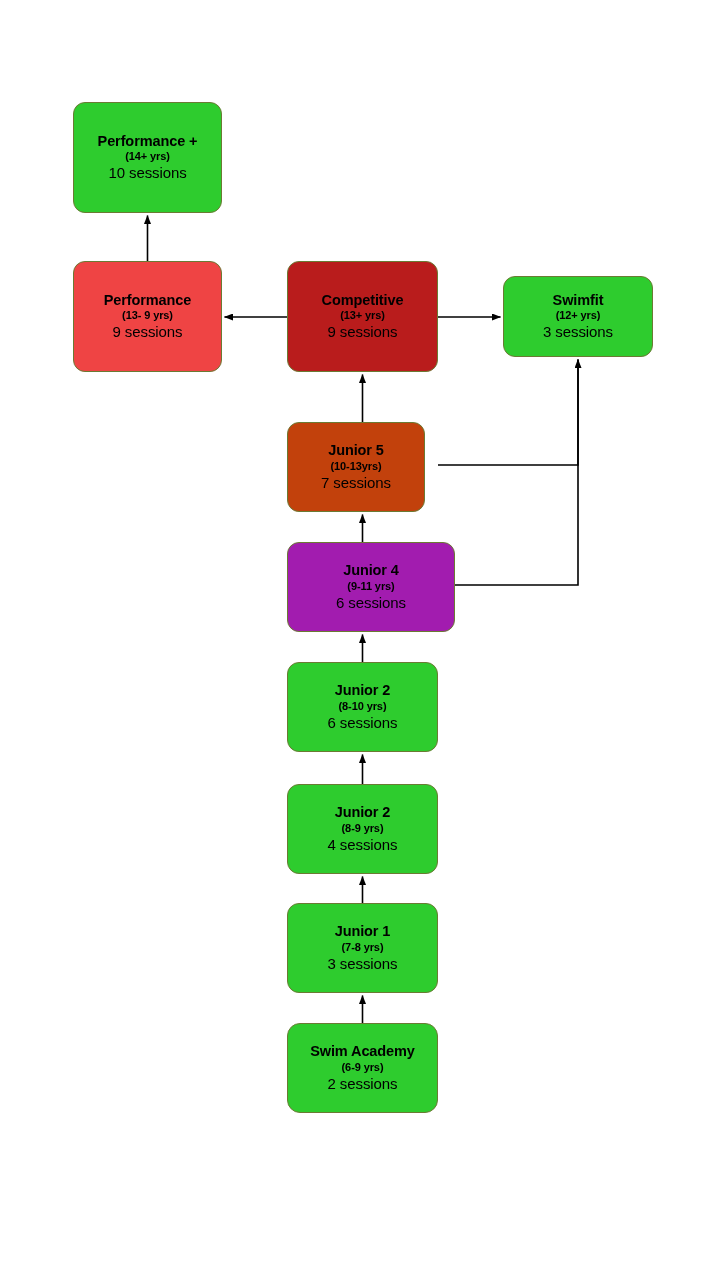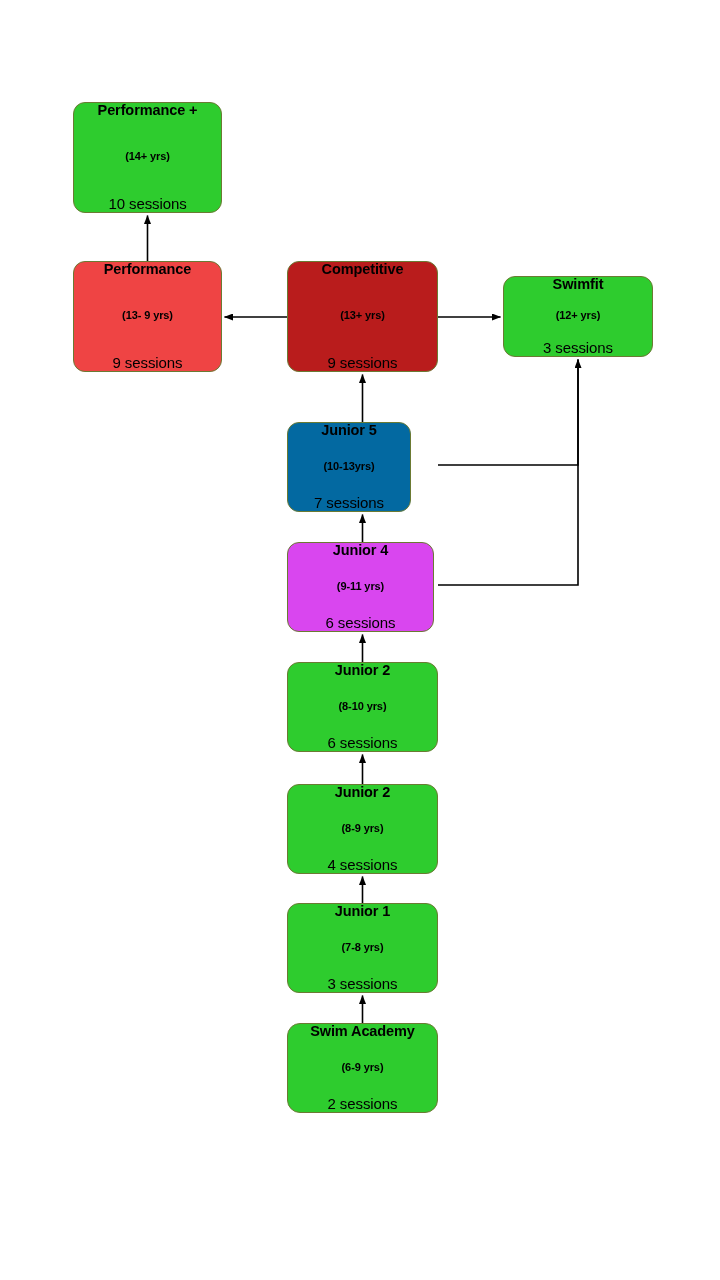--- a/index.html
+++ b/index.html
@@ -34,7 +34,7 @@
     display: flex;
     flex-direction: column;
     align-items: center;
-    justify-content: space-between;
+    justify-content: center;
     text-align: center;
     color: #000000;
     line-height: 1.08;

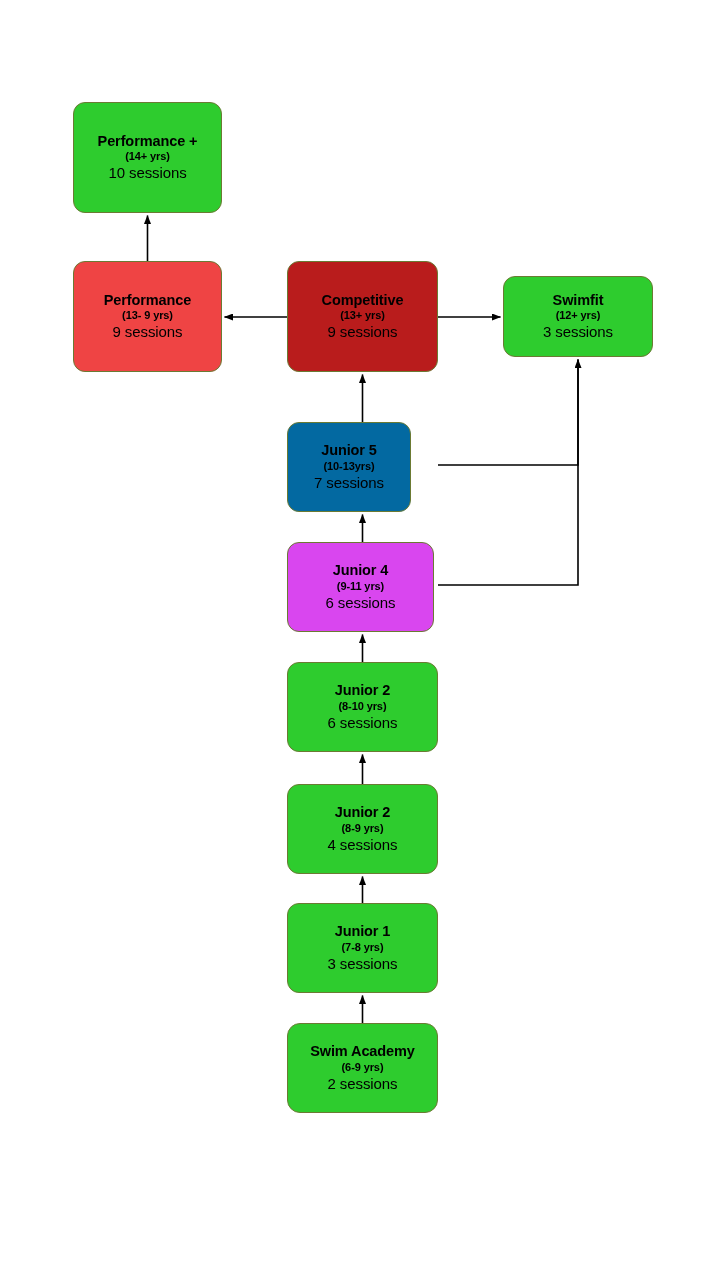--- a/index.html
+++ b/index.html
@@ -116,7 +116,7 @@
     <div class="sessions">3 sessions</div>
   </div>
 
-  <div class="node" style="left: 287px; top: 422px; width: 124px; height: 90px; background: #0369a1; border-color: rgb(107, 122, 51);">
+  <div class="node" style="left: 287px; top: 422px; width: 138px; height: 90px; background: #c2410c; border-color: rgb(107, 122, 51);">
     <div class="title">Junior 5</div>
     <div class="age">(10-13yrs)</div>
     <div class="sessions">7 sessions</div>

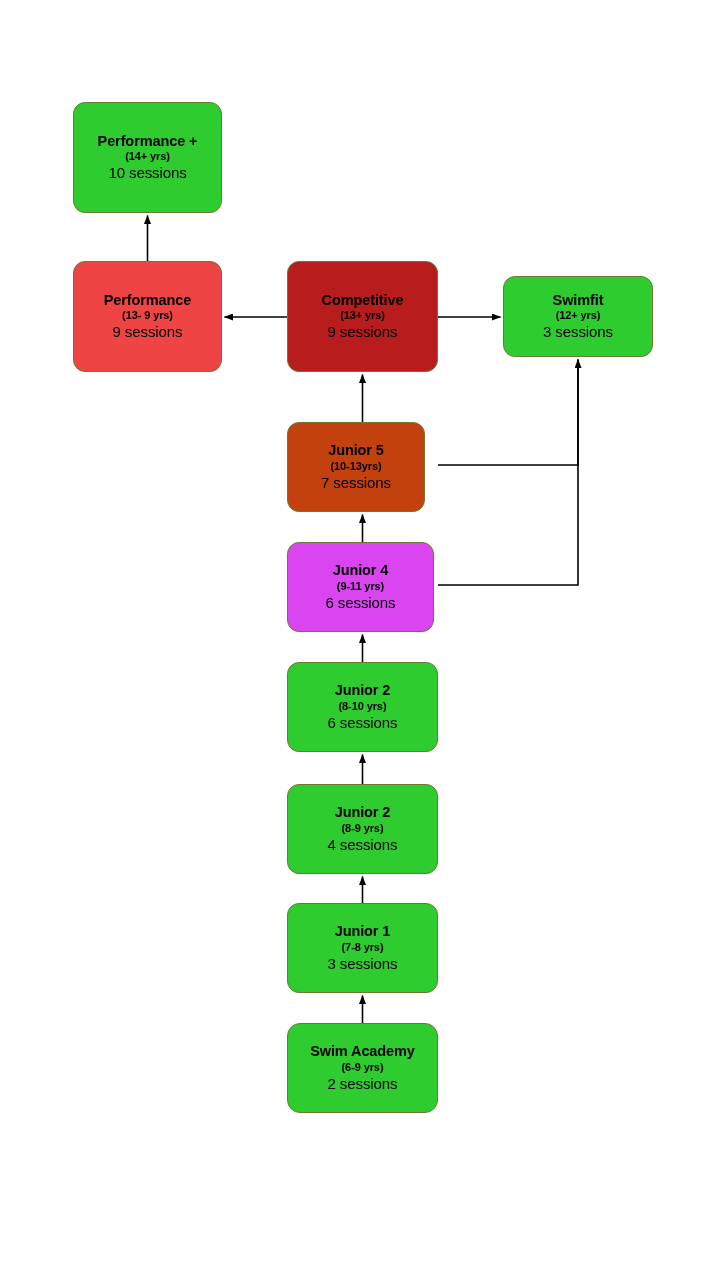--- a/index.html
+++ b/index.html
@@ -122,7 +122,7 @@
     <div class="sessions">7 sessions</div>
   </div>
 
-  <div class="node" style="left: 287px; top: 542px; width: 147px; height: 90px; background: #d946ef; border-color: rgb(107, 122, 51);">
+  <div class="node" style="left: 287px; top: 542px; width: 168px; height: 90px; background: #a21caf; border-color: rgb(107, 122, 51);">
     <div class="title">Junior 4</div>
     <div class="age">(9-11 yrs)</div>
     <div class="sessions">6 sessions</div>

